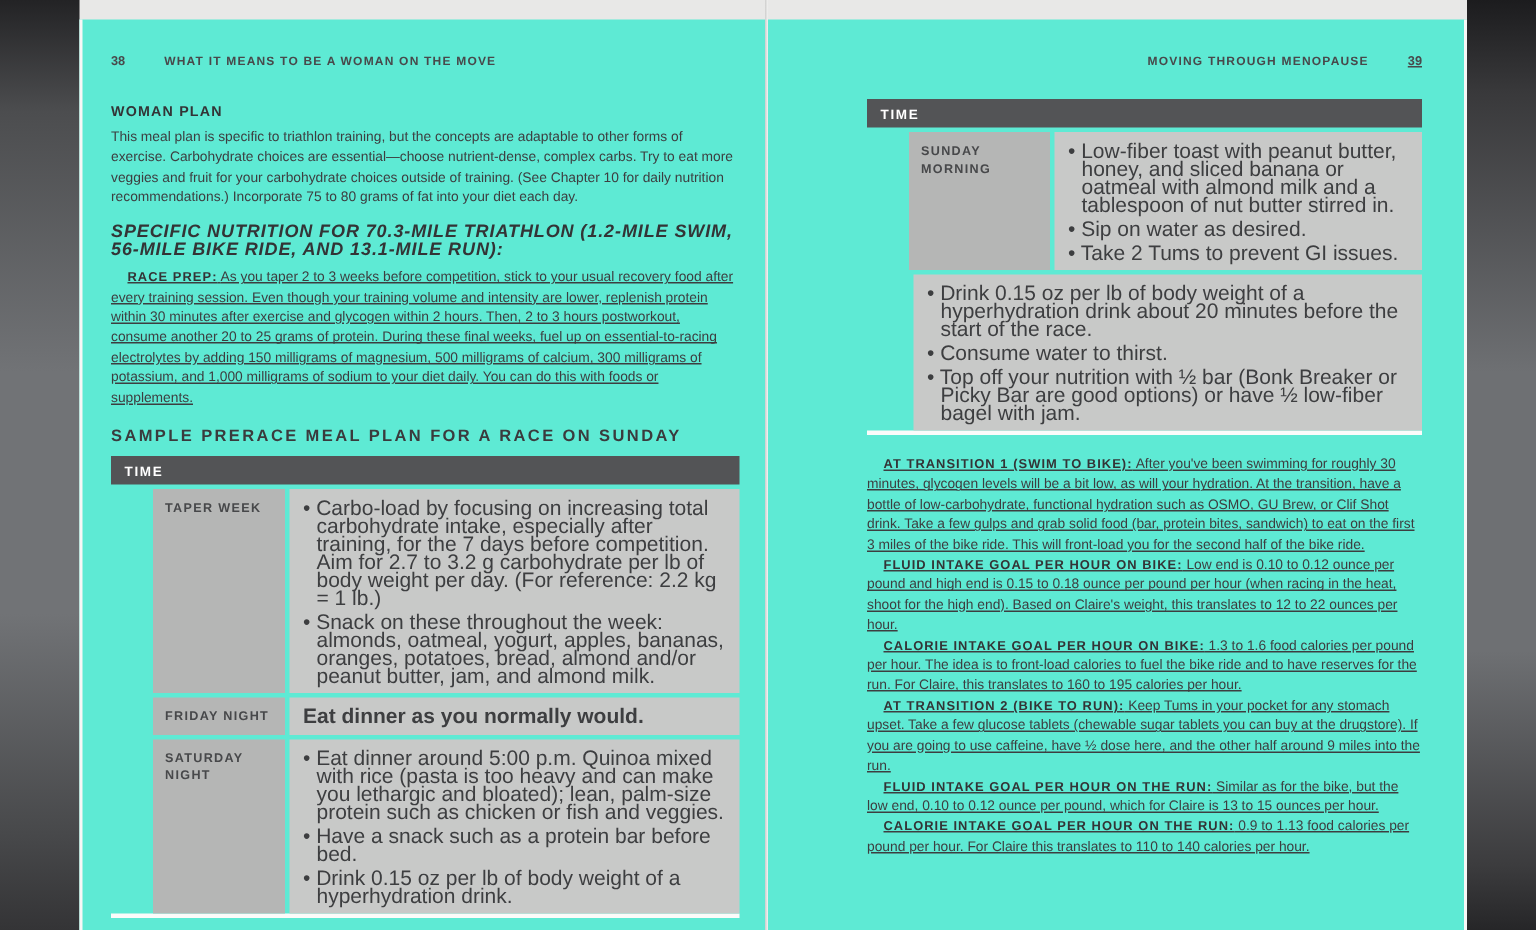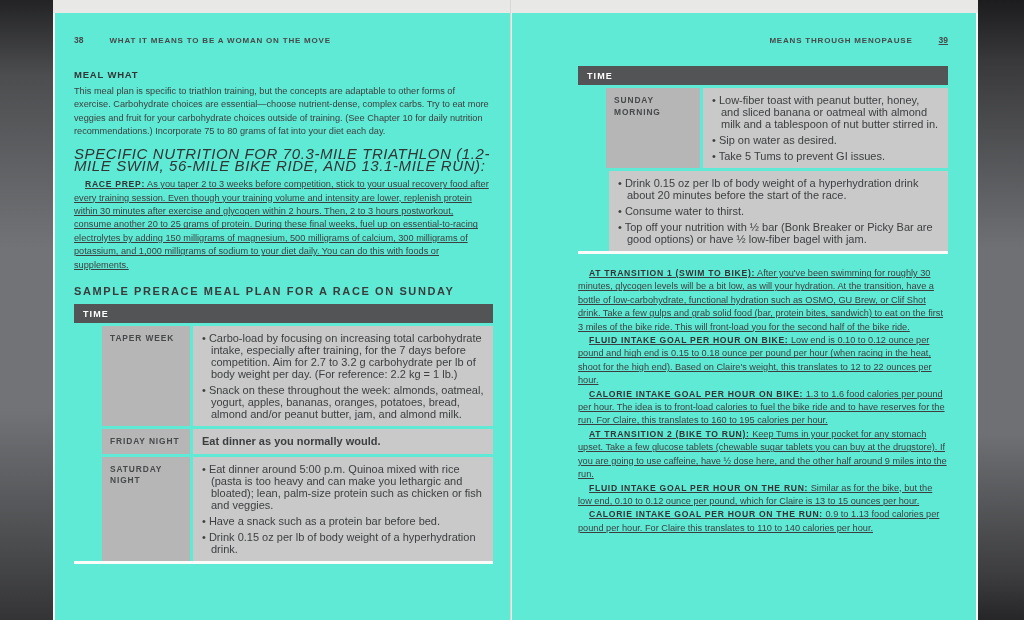--- a/index.html
+++ b/index.html
@@ -121,7 +121,7 @@
 
 <div class="page page-right">
   <div class="running">
-    <span>MEANS THROUGH MENOPAUSE</span>
+    <span>MOVING THROUGH MENOPAUSE</span>
     <span class="pgnum">39</span>
   </div>
 

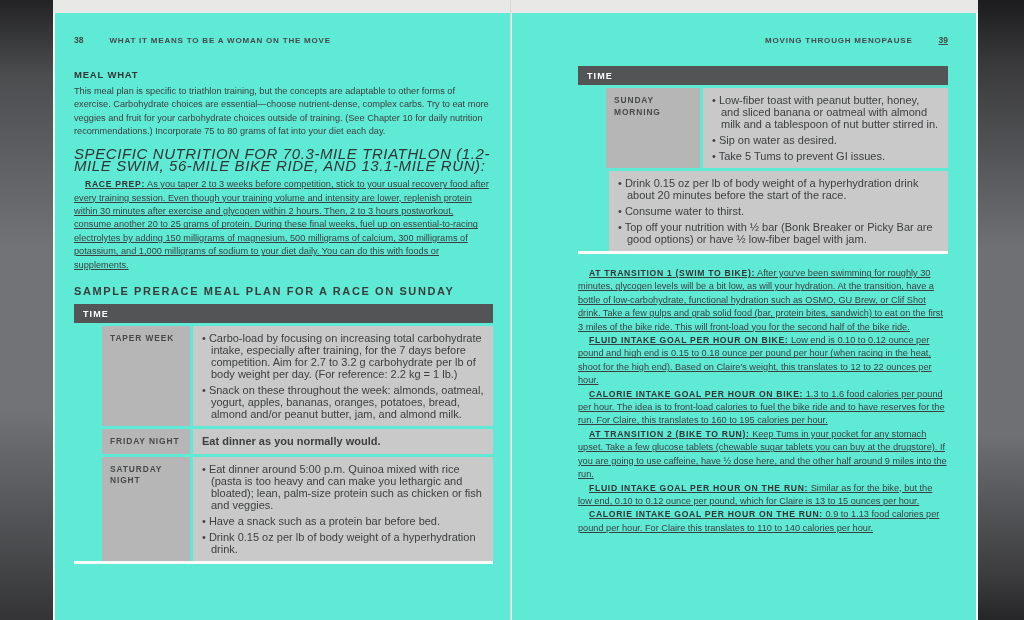--- a/index.html
+++ b/index.html
@@ -79,7 +79,7 @@
     <span>WHAT IT MEANS TO BE A WOMAN ON THE MOVE</span>
   </div>
 
-  <div class="h-mealplan">MEAL WHAT</div>
+  <div class="h-mealplan">WOMAN PLAN</div>
   <div class="body-para">This meal plan is specific to triathlon training, but the concepts are adaptable to other forms of exercise. Carbohydrate choices are essential—choose nutrient-dense, complex carbs. Try to eat more veggies and fruit for your carbohydrate choices outside of training. (See Chapter 10 for daily nutrition recommendations.) Incorporate 75 to 80 grams of fat into your diet each day.</div>
 
   <div class="h-specific">SPECIFIC NUTRITION FOR 70.3-MILE TRIATHLON (1.2-MILE SWIM, 56-MILE BIKE RIDE, AND 13.1-MILE RUN):</div>

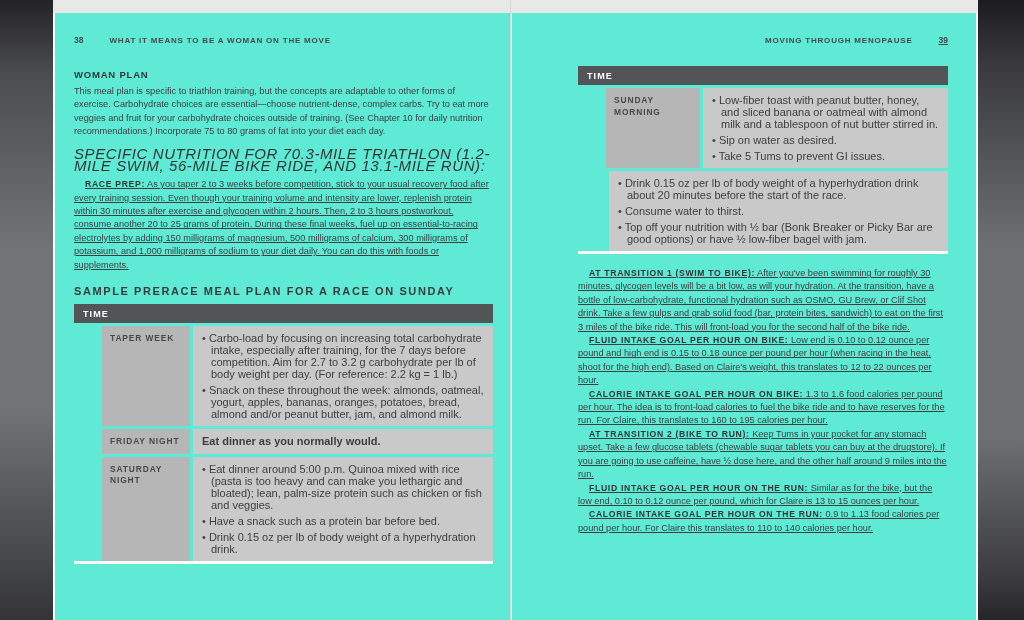--- a/index.html
+++ b/index.html
@@ -54,7 +54,7 @@
     font-size:8.4px;font-weight:bold;letter-spacing:0.9px;line-height:11.5px;color:#47484a;box-sizing:border-box;}
   .page-right .mtable-label{flex:0 0 94px;}
   .mtable-content{flex:1;background:#c8c9c8;margin-left:3px;padding:6px 9px 6px 9px;
-    font-size:11px;line-height:12px;box-sizing:border-box;}
+    font-size:14px;line-height:12px;box-sizing:border-box;}
   .bullet-item{margin-top:4px;padding-left:9px;text-indent:-9px;}
   .bullet-item:first-child{margin-top:0;}
   .plain-item{margin-top:4px;}

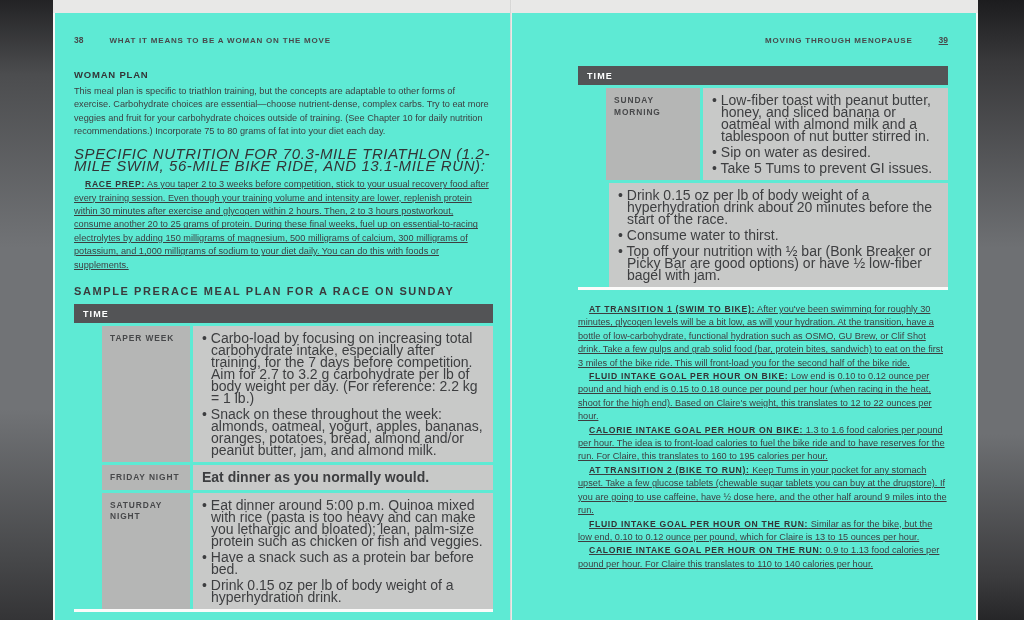--- a/index.html
+++ b/index.html
@@ -37,7 +37,7 @@
   
   .h-mealplan{margin-top:24px;font-size:9.5px;font-weight:bold;letter-spacing:0.8px;color:#333436;}
   .body-para{margin-top:5px;font-size:9.2px;line-height:13.4px;}
-  .h-specific{margin-top:9px;font-size:15px;font-weight:normal;font-style:italic;
+  .h-specific{margin-top:9px;font-size:12px;font-weight:bold;font-style:italic;
     letter-spacing:0.6px;line-height:12.8px;color:#333436;}
   .para{margin-top:5px;font-size:9.2px;line-height:13.4px;text-indent:11px;text-decoration:underline;}
   .plabel{font-weight:bold;letter-spacing:0.7px;font-size:8.6px;color:#333436;}

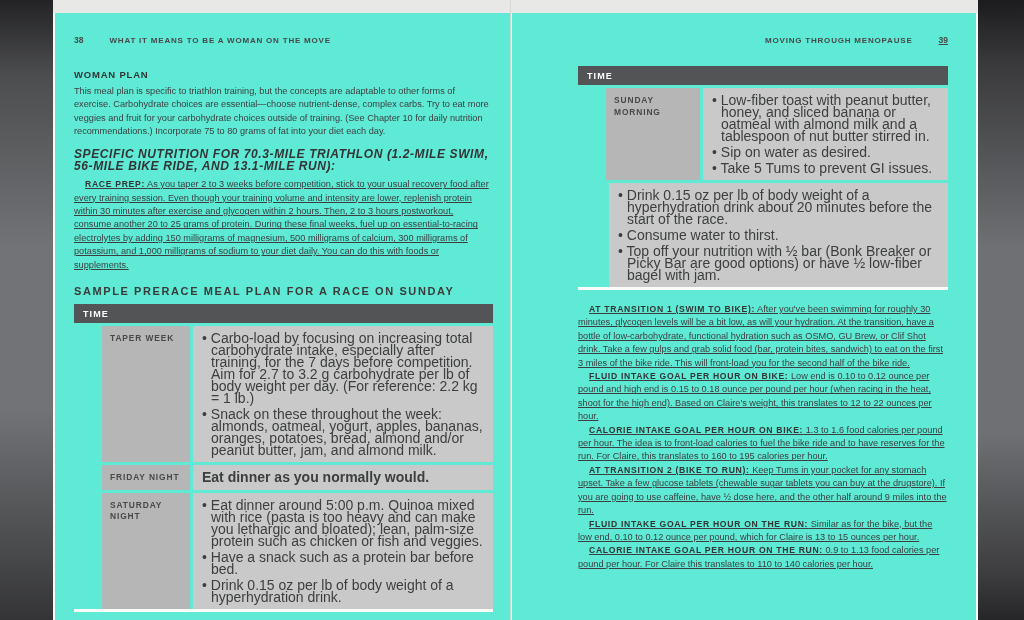--- a/index.html
+++ b/index.html
@@ -132,7 +132,7 @@
         <div class="mtable-content">
           <div class="bullet-item">• Low-fiber toast with peanut butter, honey, and sliced banana or oatmeal with almond milk and a tablespoon of nut butter stirred in.</div>
           <div class="bullet-item">• Sip on water as desired.</div>
-          <div class="bullet-item">• Take 5 Tums to prevent GI issues.</div>
+          <div class="bullet-item">• Take 2 Tums to prevent GI issues.</div>
         </div>
       </div>
       <div class="mtable-row">

